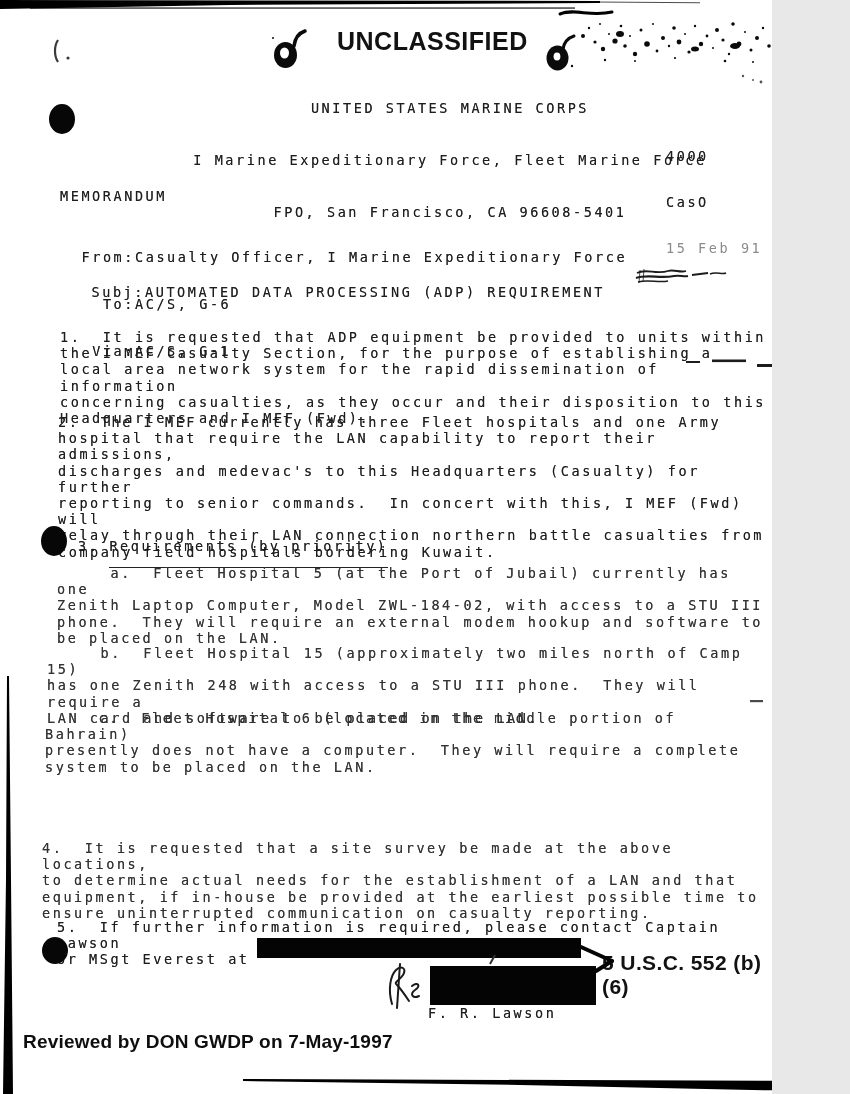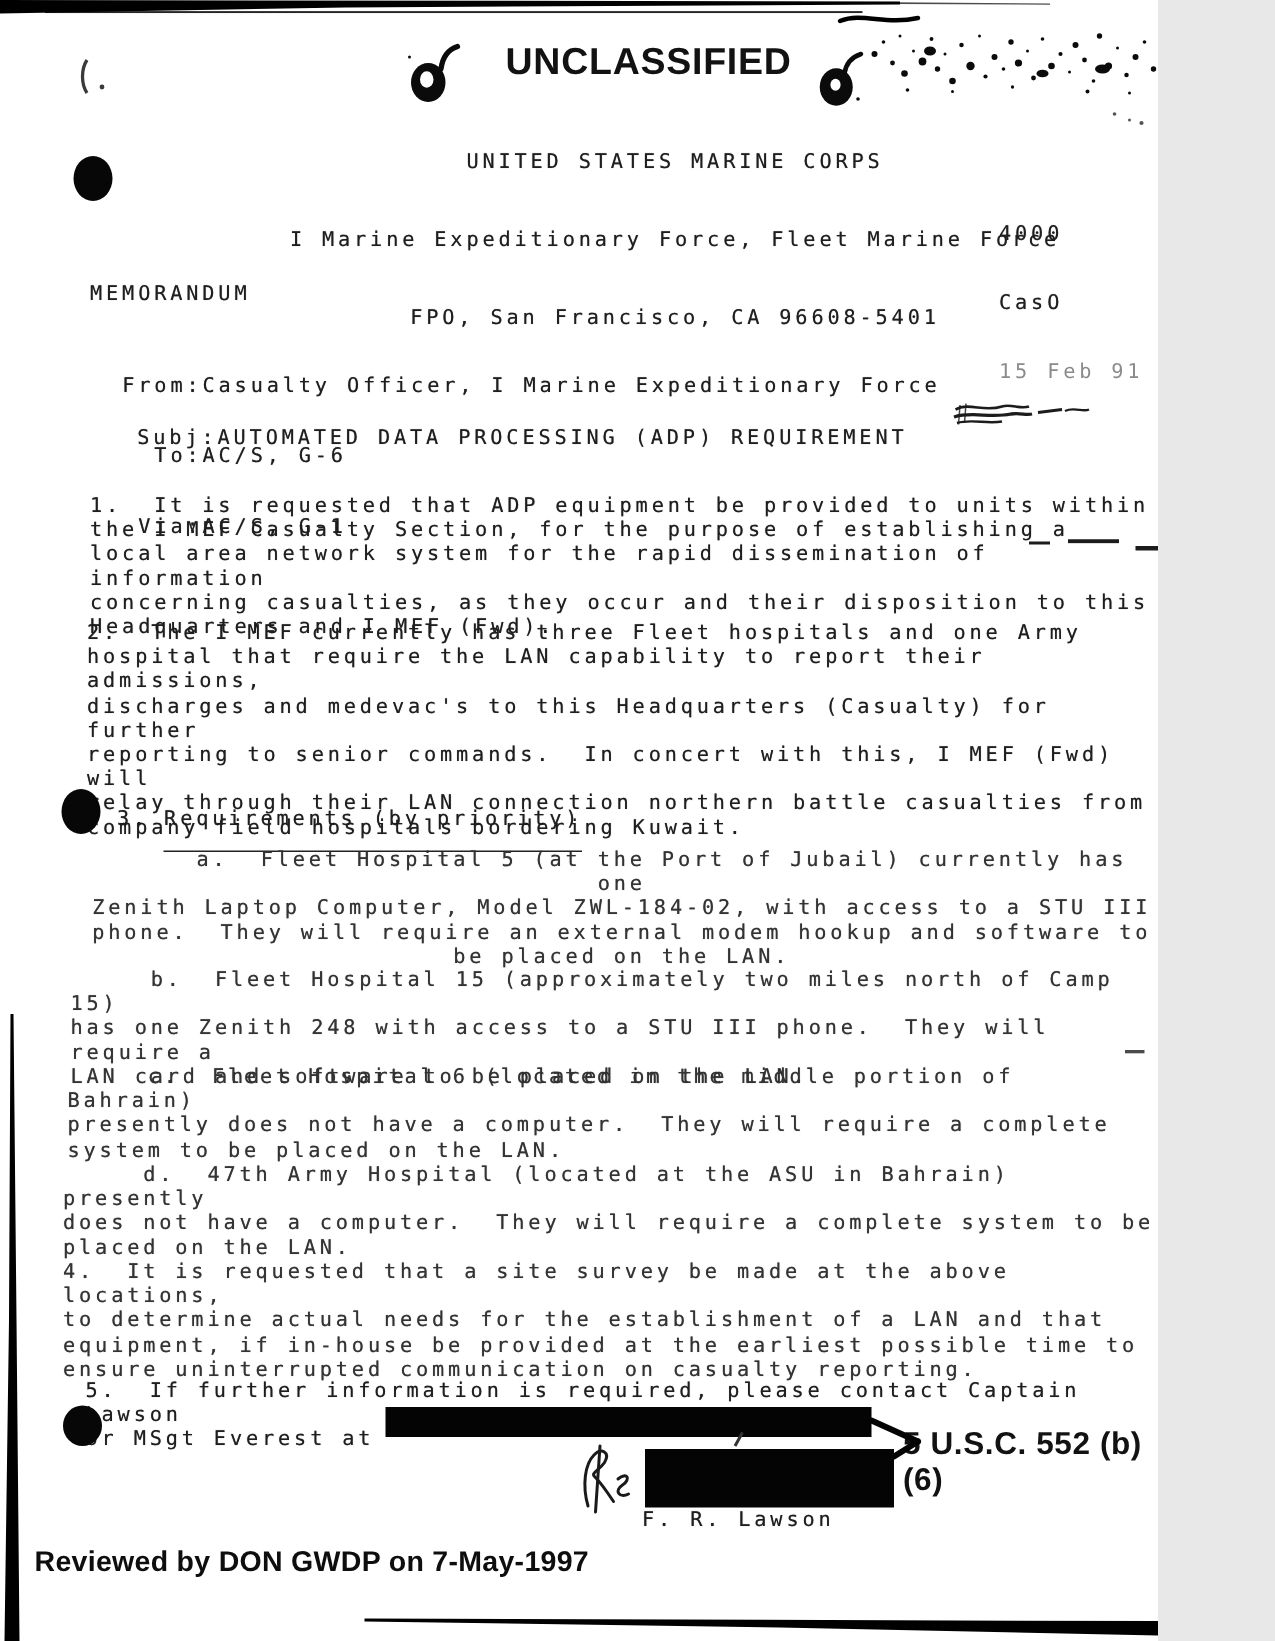--- a/index.html
+++ b/index.html
@@ -78,7 +78,7 @@
     <span class="h3title">Requirements (by priority)</span>
   </div>
 
-  <div class="typed typed-light" style="left:57px;top:565px;text-align:center;">     a.  Fleet Hospital 5 (at the Port of Jubail) currently has one
+  <div class="typed typed-light" style="left:57px;top:565px;">     a.  Fleet Hospital 5 (at the Port of Jubail) currently has one
 Zenith Laptop Computer, Model ZWL-184-02, with access to a STU III
 phone.  They will require an external modem hookup and software to
 be placed on the LAN.</div>

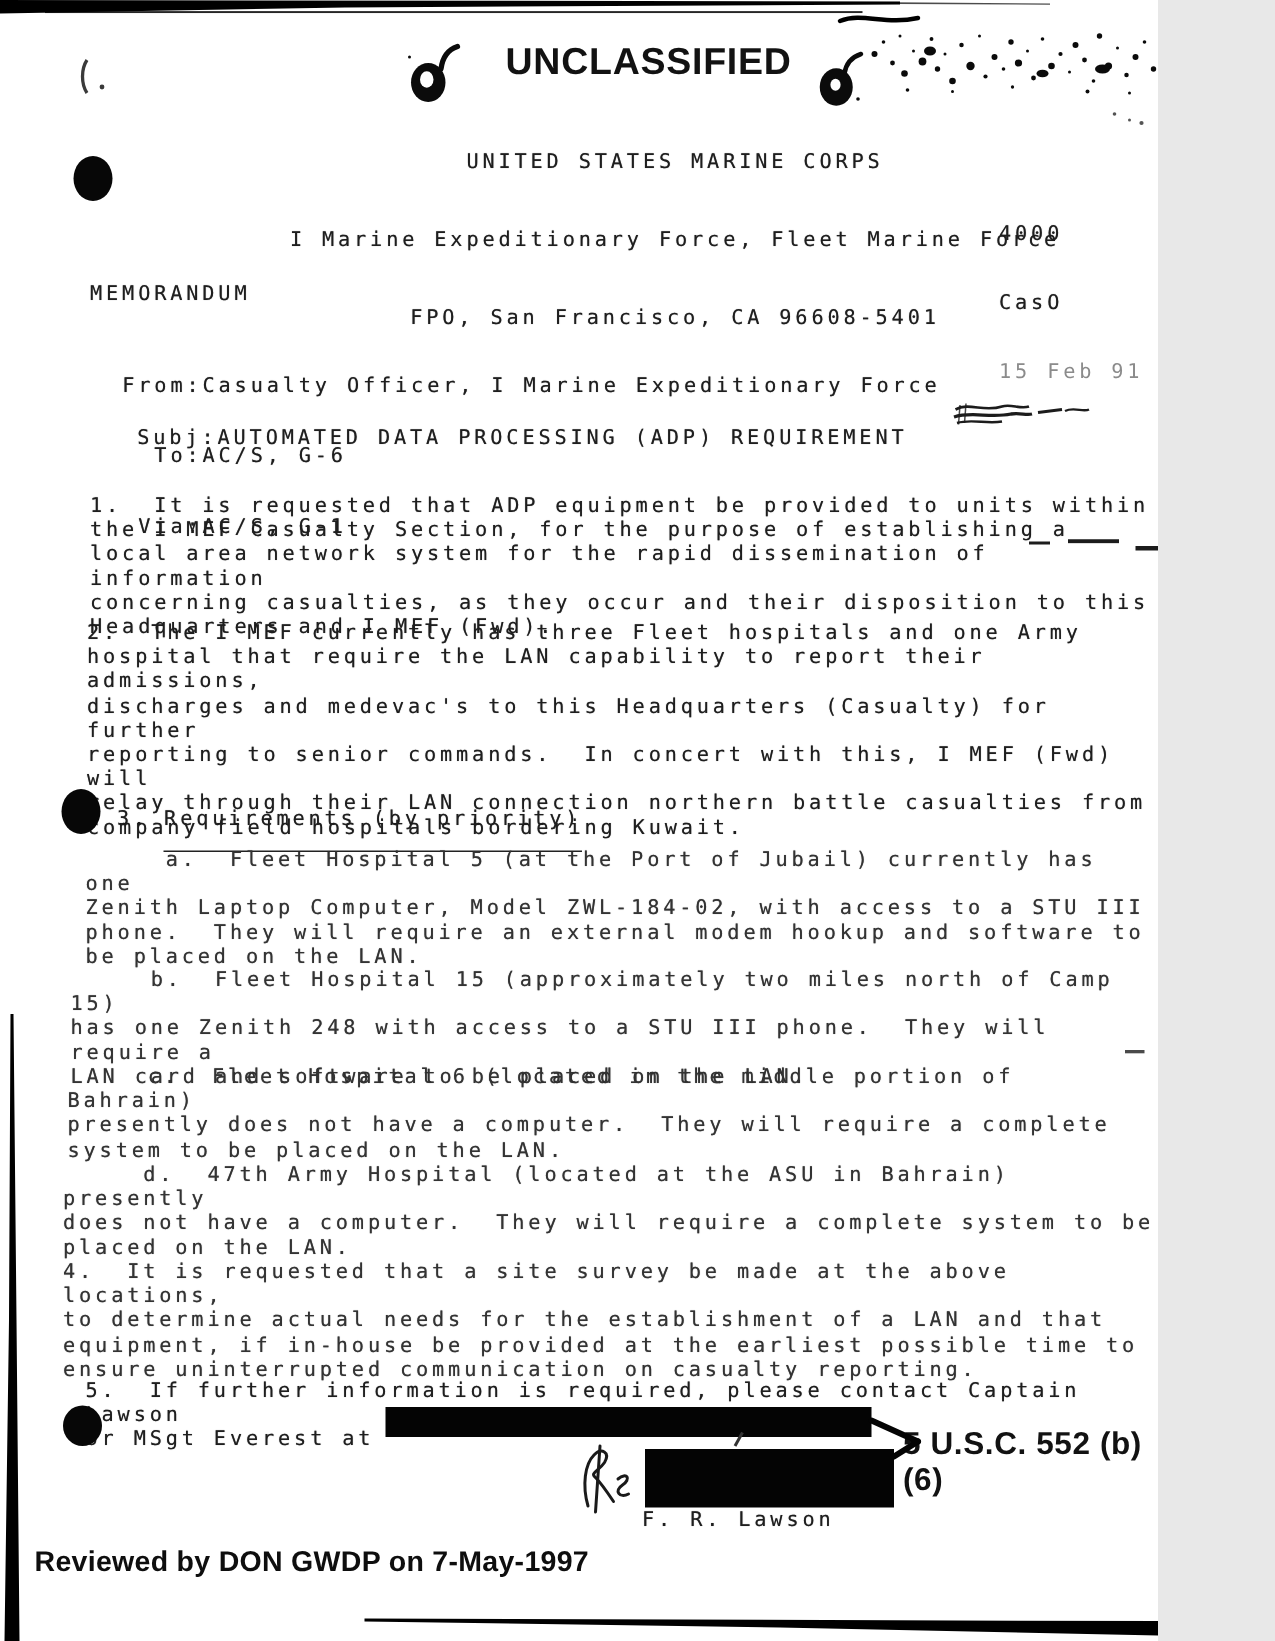--- a/index.html
+++ b/index.html
@@ -88,9 +88,6 @@
   <div class="typed typed-light" style="left:45px;top:710px;">     c.  Fleet Hospital 6 (located in the middle portion of Bahrain)
 presently does not have a computer.  They will require a complete
 system to be placed on the LAN.</div>
-  <div class="typed typed-light" style="left:42px;top:775px;">     d.  47th Army Hospital (located at the ASU in Bahrain) presently
-does not have a computer.  They will require a complete system to be
-placed on the LAN.</div>
   <div class="typed typed-light" style="left:42px;top:840px;">4.  It is requested that a site survey be made at the above locations,
 to determine actual needs for the establishment of a LAN and that
 equipment, if in-house be provided at the earliest possible time to

